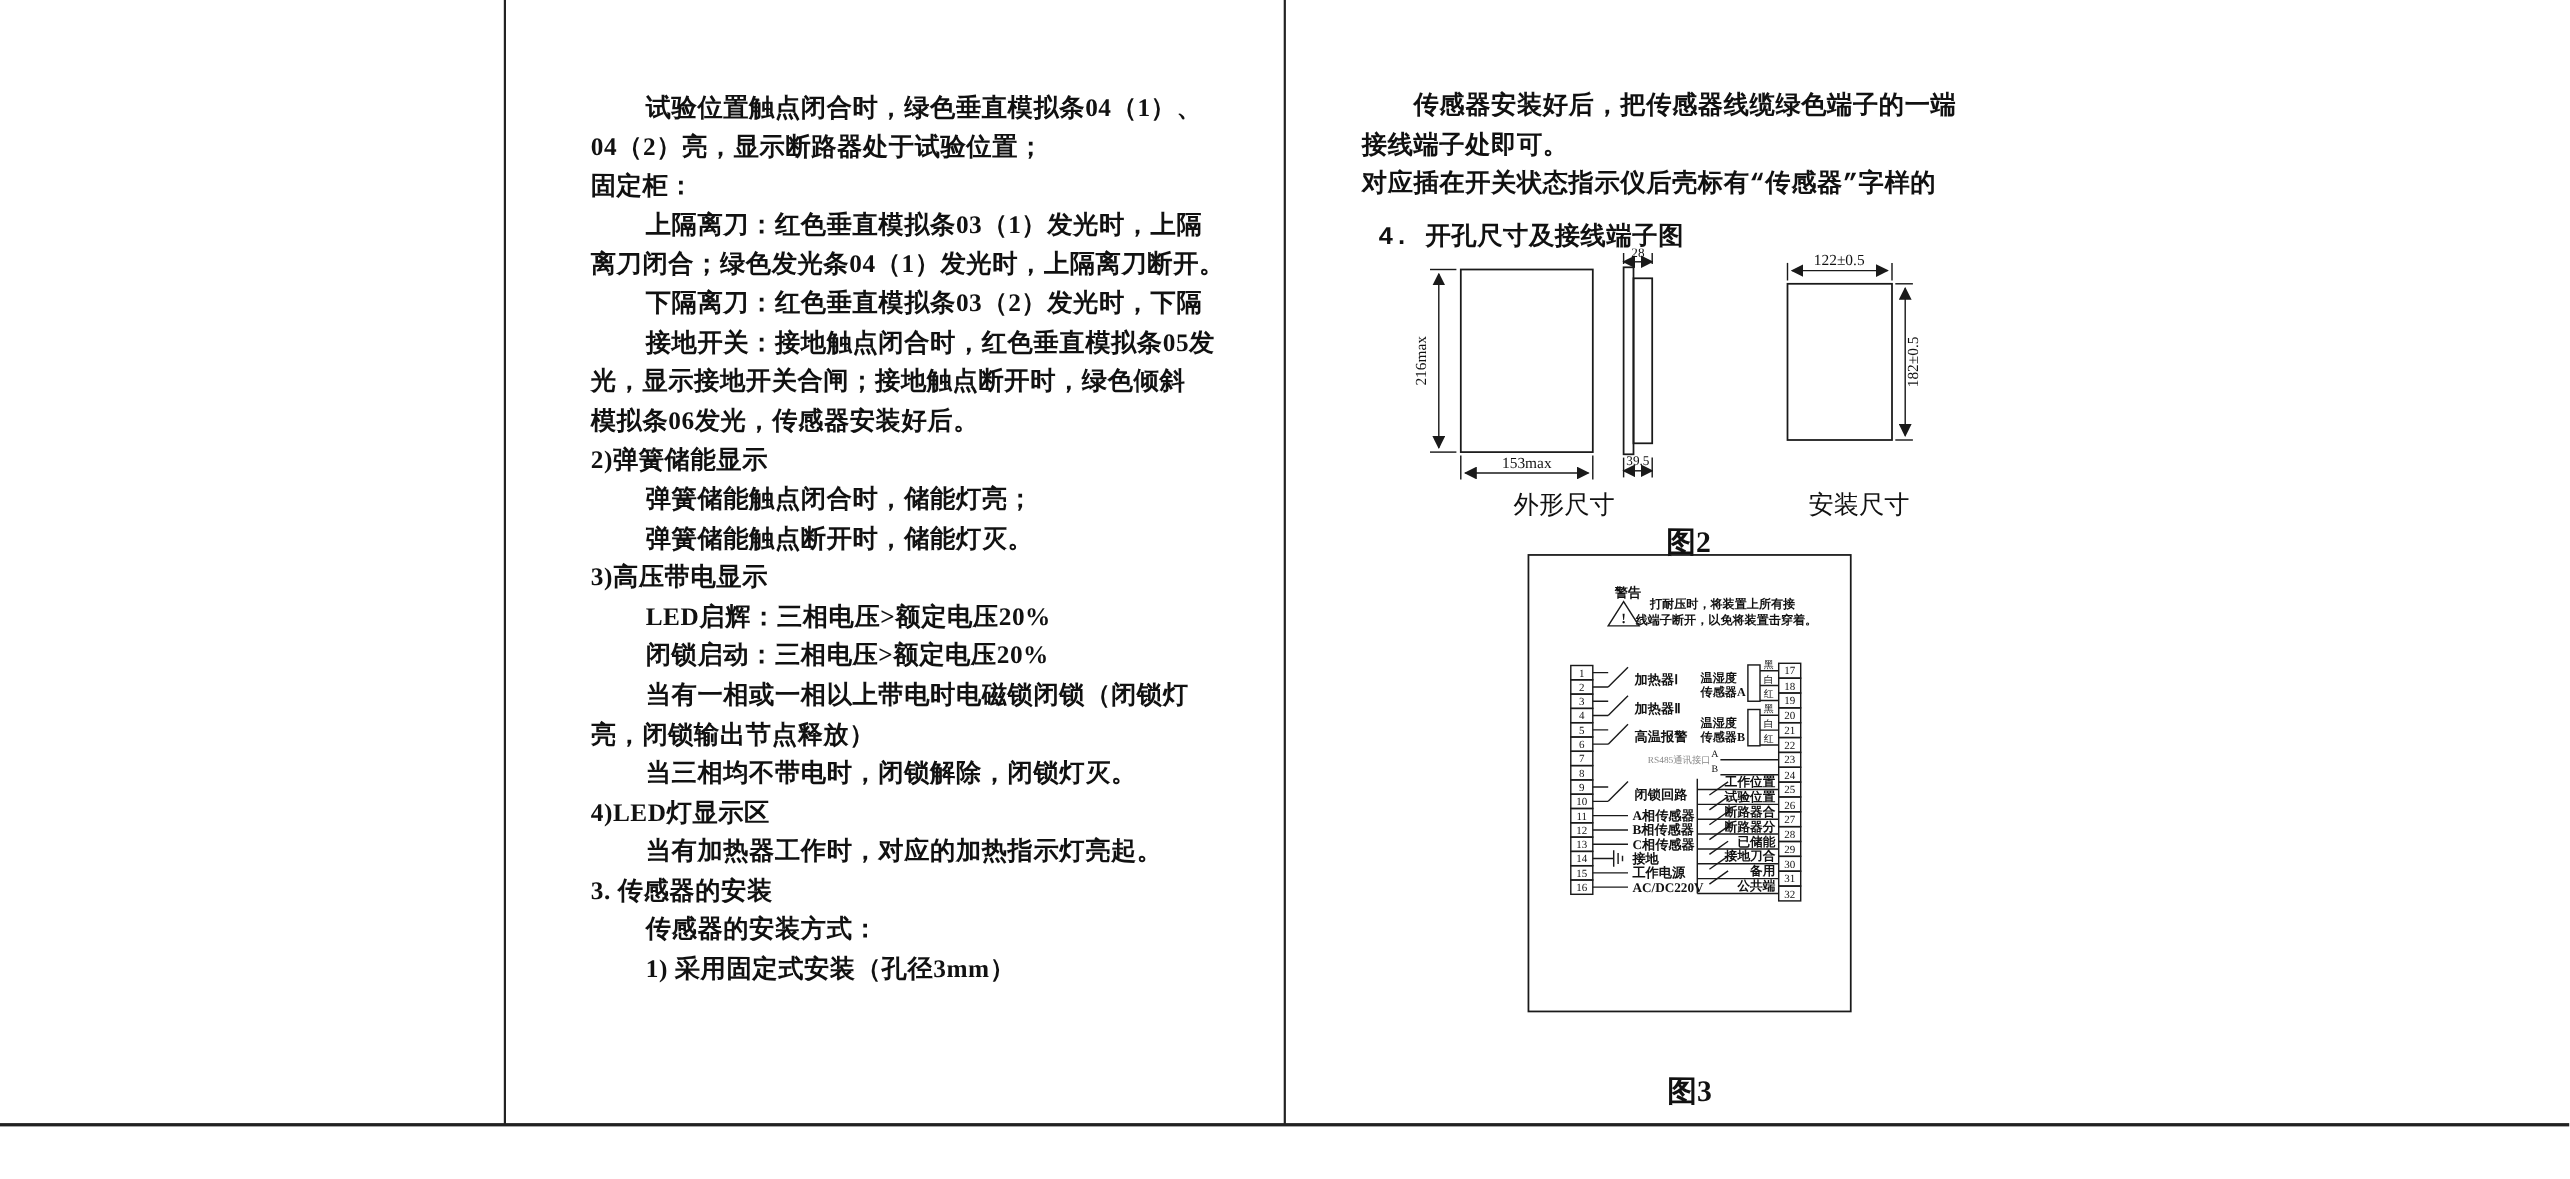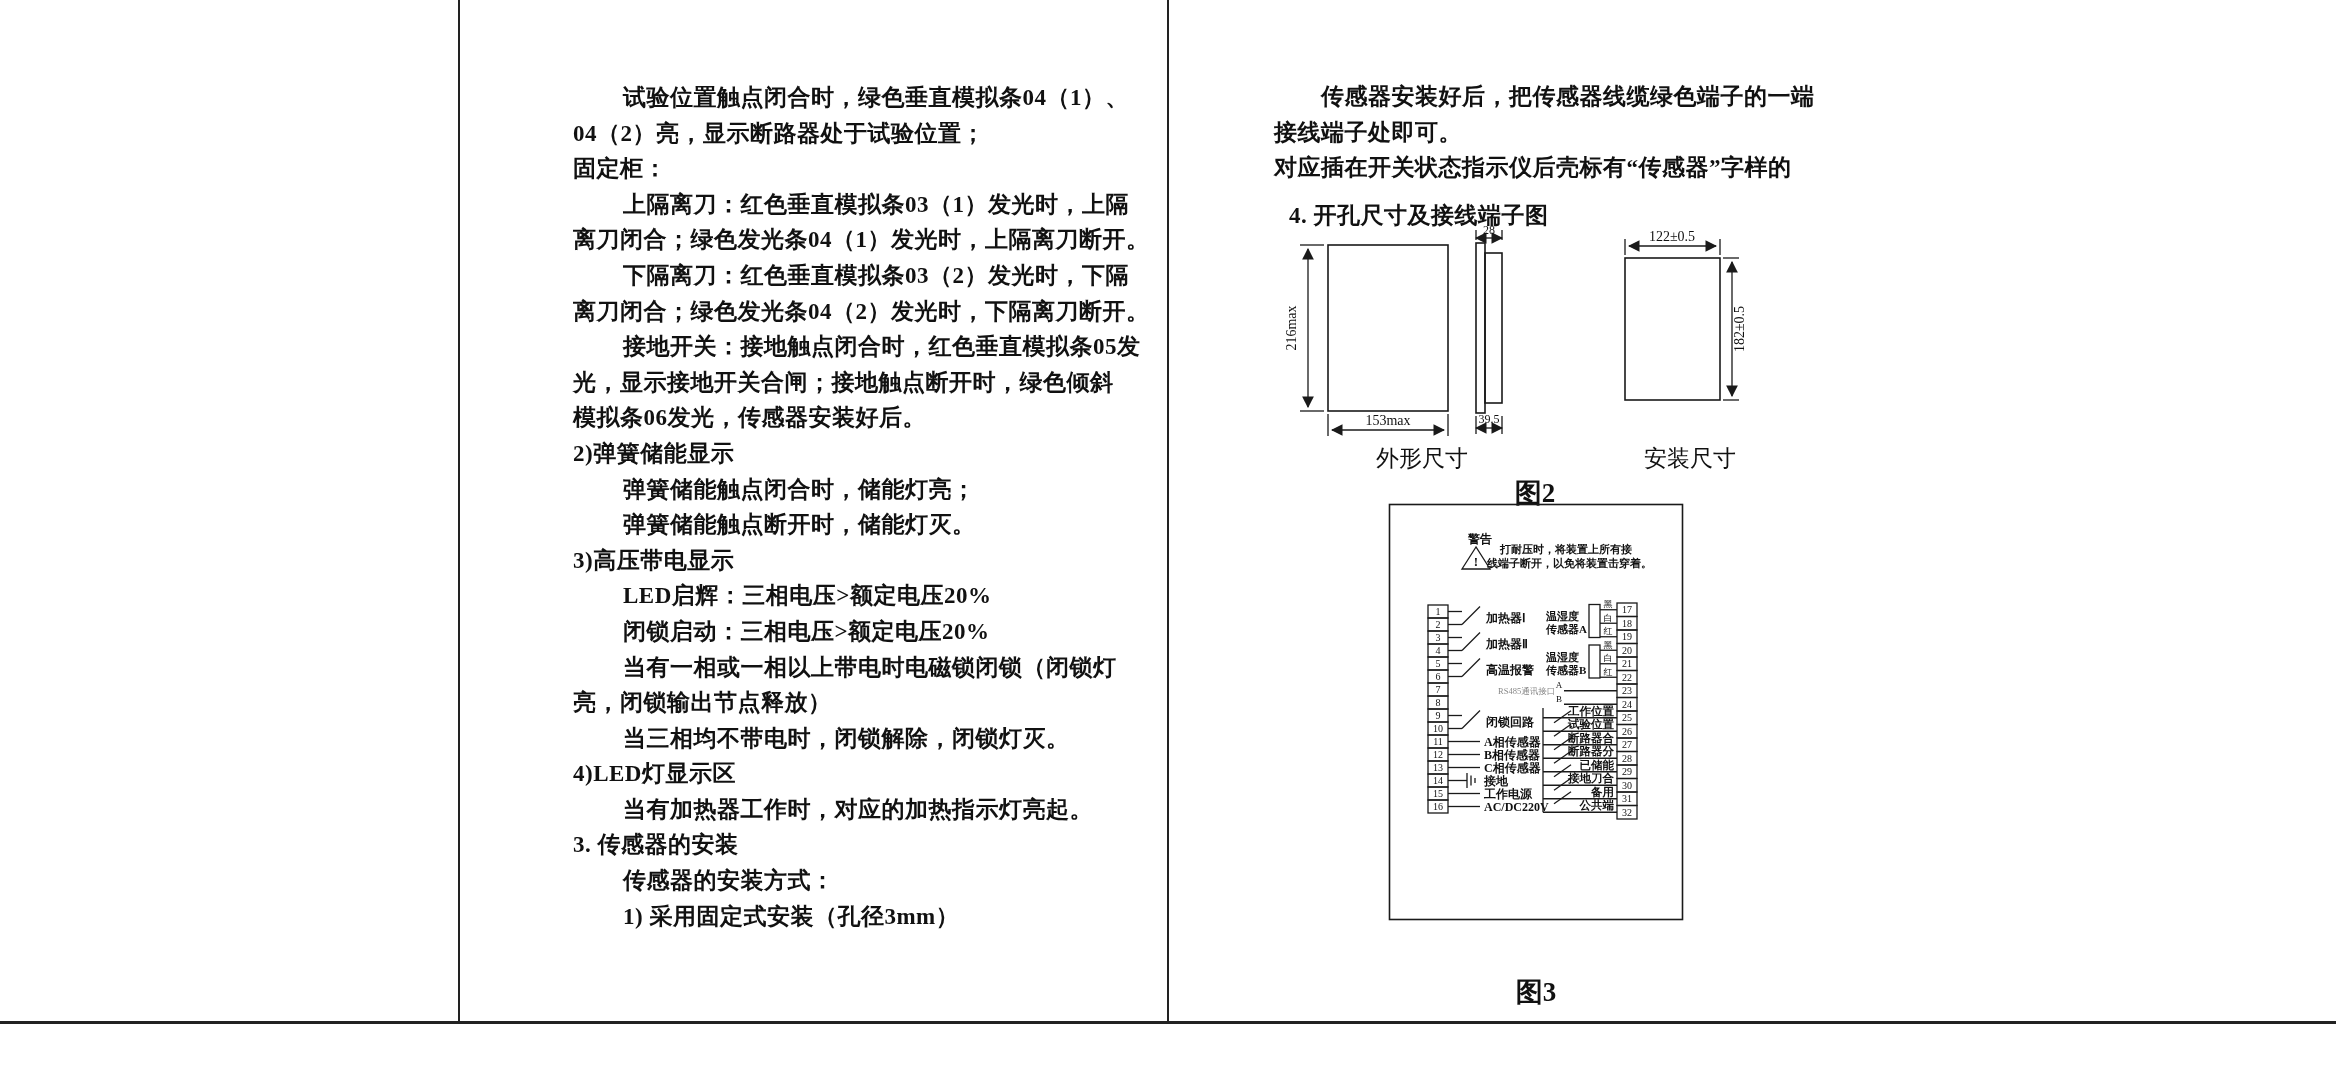--- a/index.html
+++ b/index.html
@@ -8,7 +8,7 @@
   .vline{position:absolute;top:0;width:2px;height:1022px;background:#222;}
   .hline{position:absolute;left:0;top:1021px;width:2336px;height:3px;background:#222;}
   .textcol{position:absolute;font-size:23px;line-height:35.6px;font-weight:bold;
-           letter-spacing:0.5px;white-space:nowrap;margin-left:36px;}
+           letter-spacing:0.5px;white-space:nowrap;}
   .ln{height:35.6px;}
   .ind{padding-left:50px;}
   .rcol{line-height:34px;}

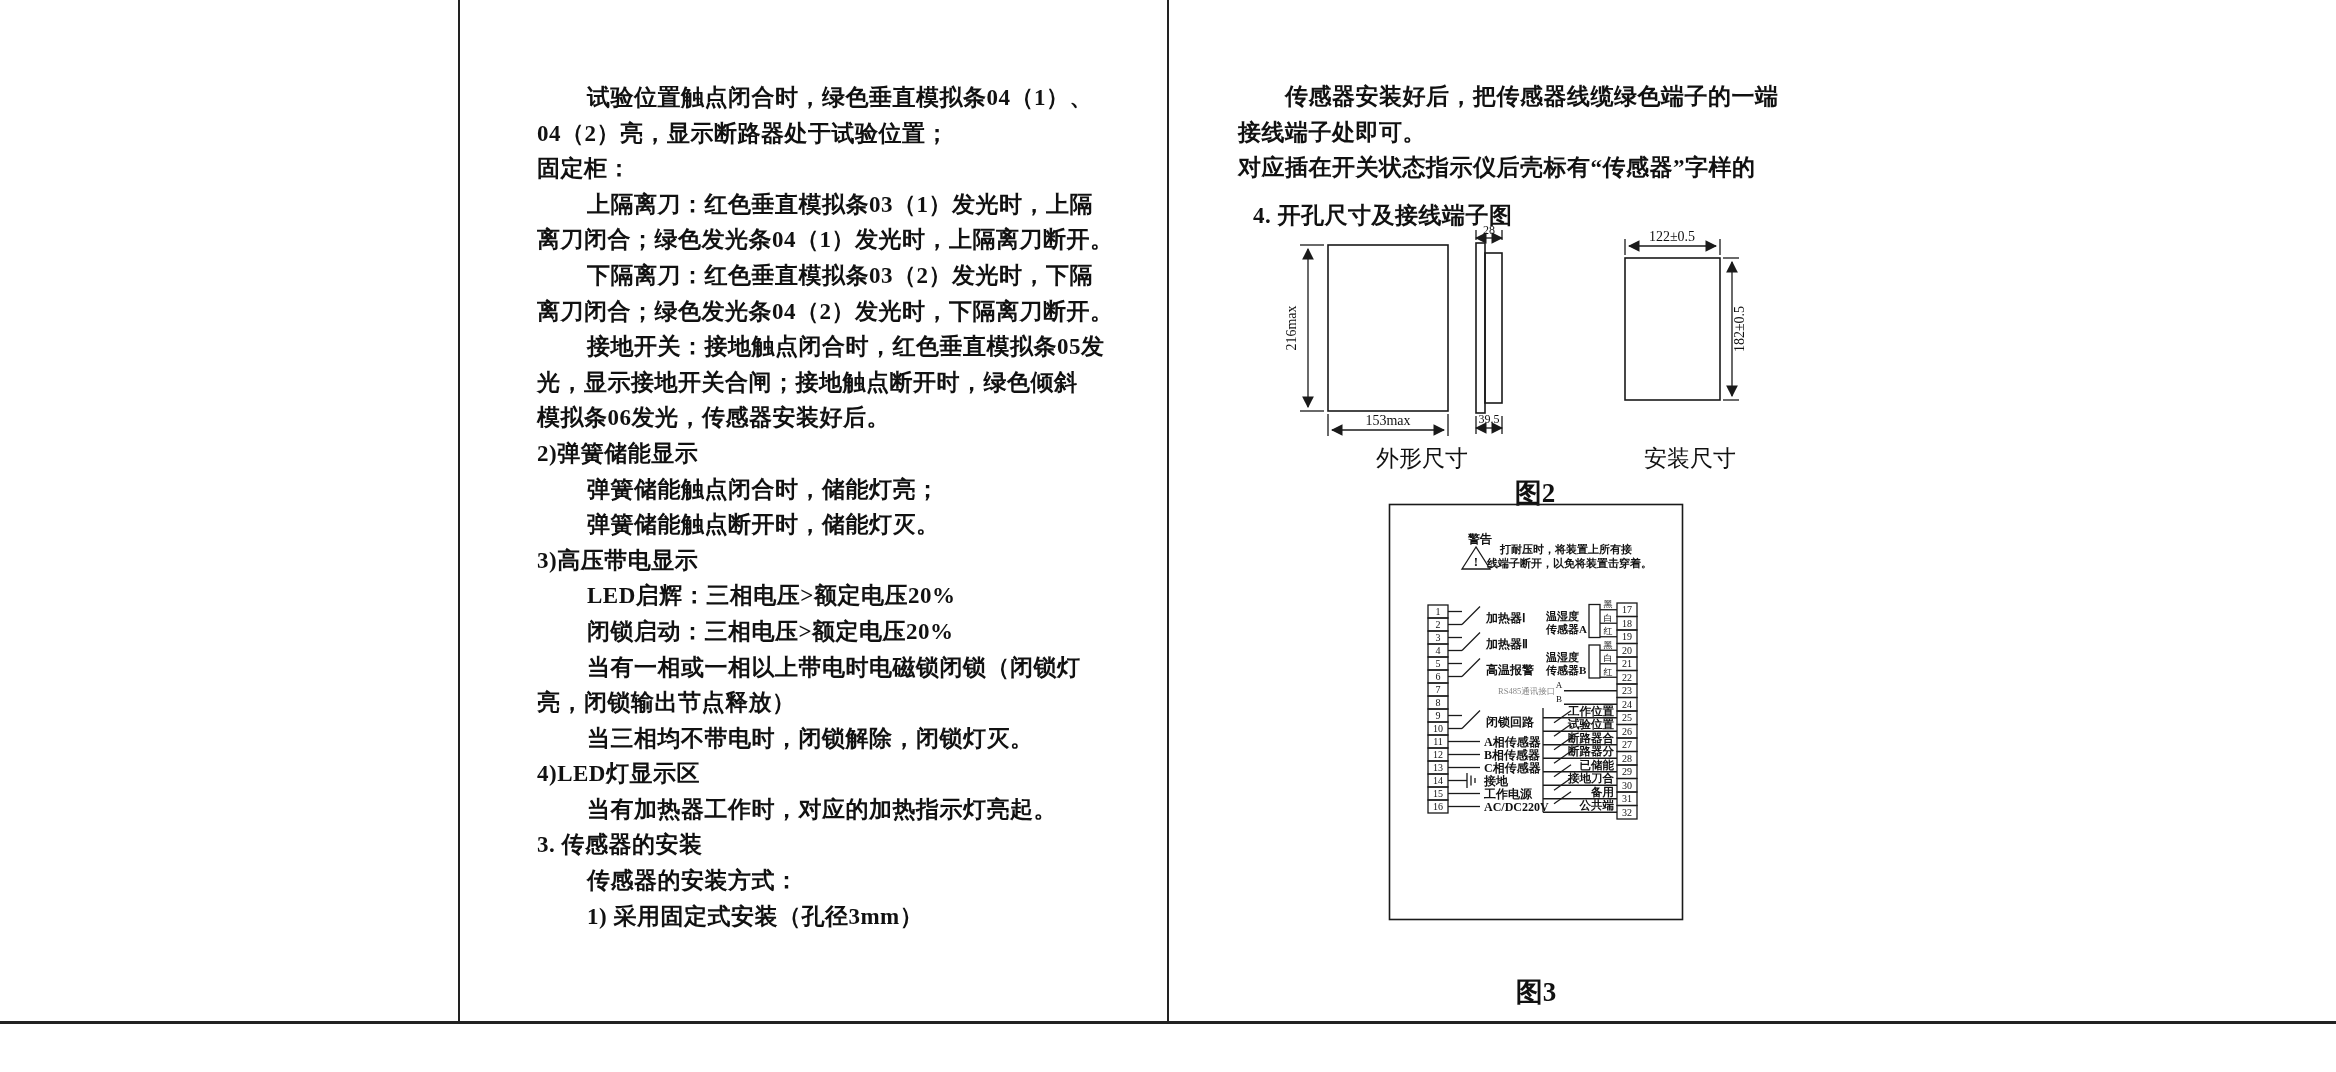--- a/index.html
+++ b/index.html
@@ -11,7 +11,7 @@
            letter-spacing:0.5px;white-space:nowrap;}
   .ln{height:35.6px;}
   .ind{padding-left:50px;}
-  .rcol{line-height:34px;}
+  .rcol{line-height:34px;font-family:Liberation Mono, monospace;}
   .rind{padding-left:47px;}
   .rhead{margin-top:12px;padding-left:15px;}
   .figcap{position:absolute;text-align:center;font-size:27px;font-weight:bold;}

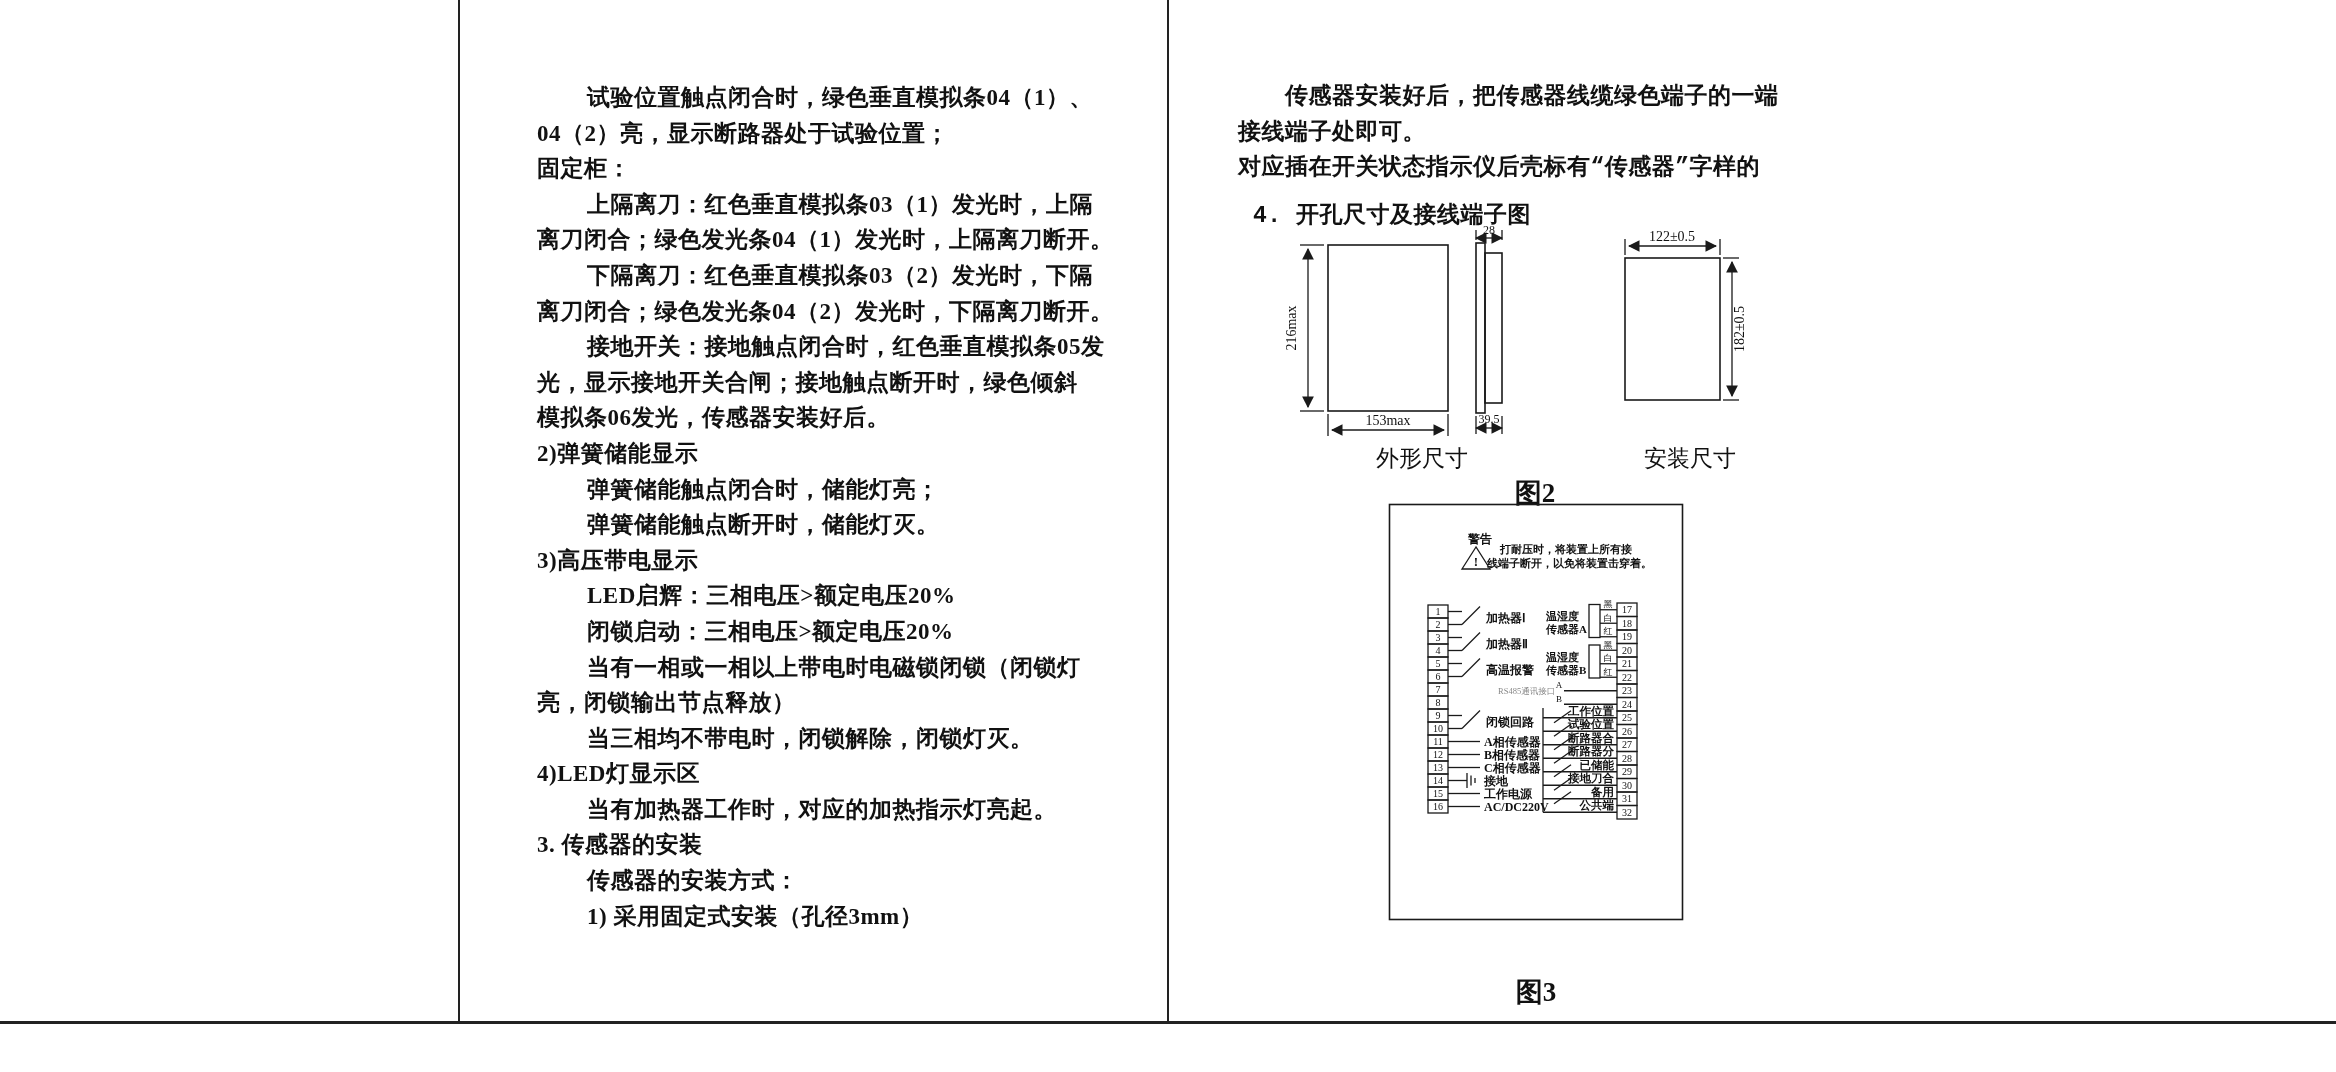--- a/index.html
+++ b/index.html
@@ -45,7 +45,6 @@
     <div class="ln ind">上隔离刀：红色垂直模拟条03（1）发光时，上隔</div>
     <div class="ln">离刀闭合；绿色发光条04（1）发光时，上隔离刀断开。</div>
     <div class="ln ind">下隔离刀：红色垂直模拟条03（2）发光时，下隔</div>
-    <div class="ln">离刀闭合；绿色发光条04（2）发光时，下隔离刀断开。</div>
     <div class="ln ind">接地开关：接地触点闭合时，红色垂直模拟条05发</div>
     <div class="ln">光，显示接地开关合闸；接地触点断开时，绿色倾斜</div>
     <div class="ln">模拟条06发光，传感器安装好后。</div>

